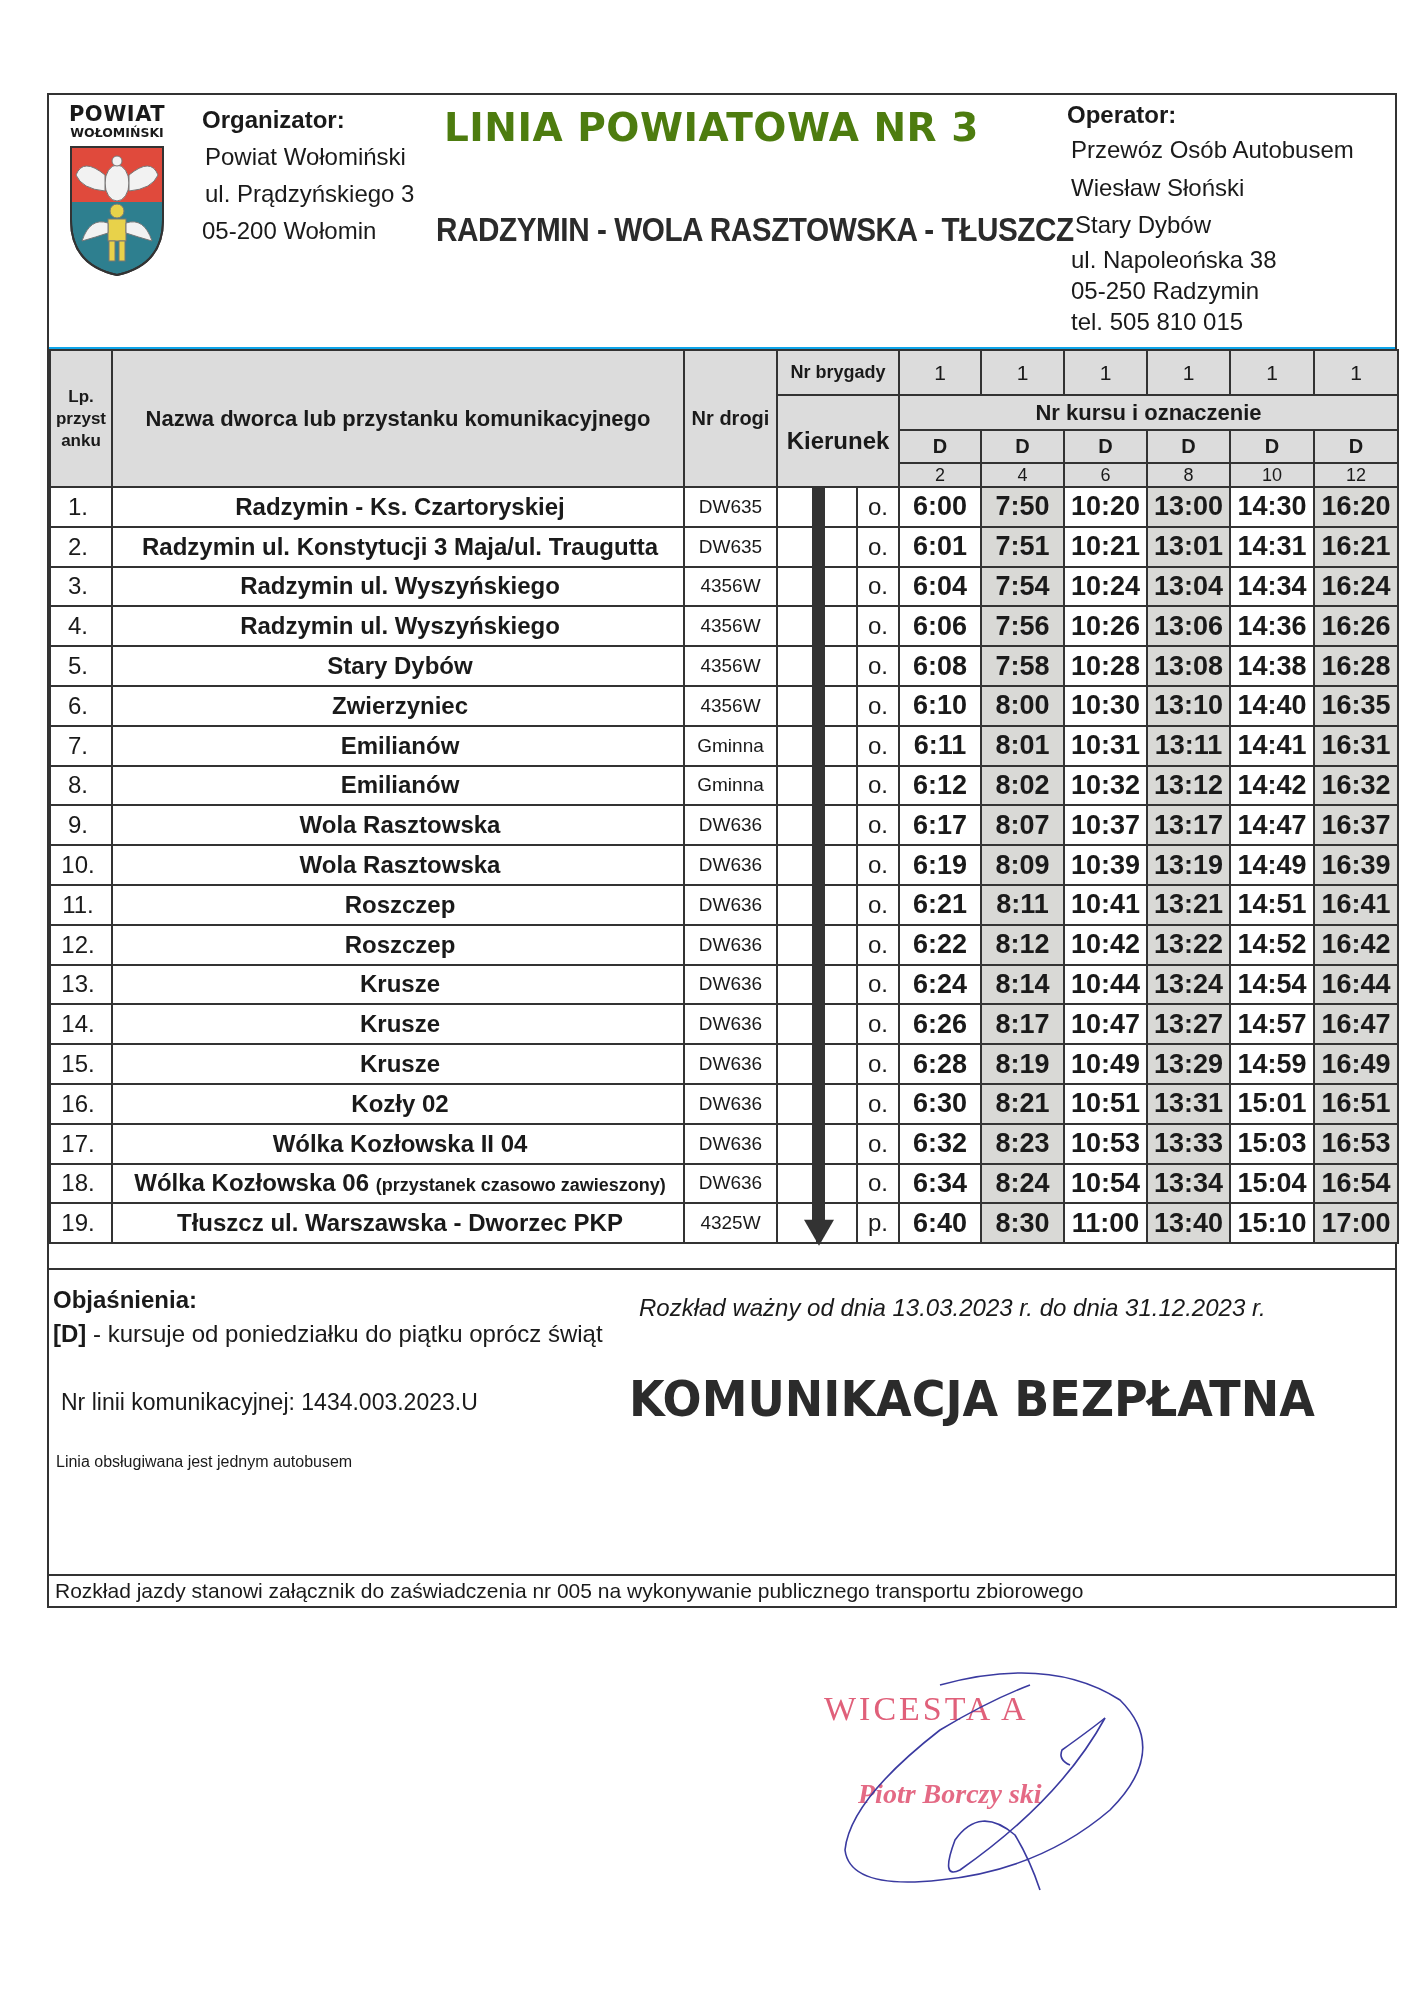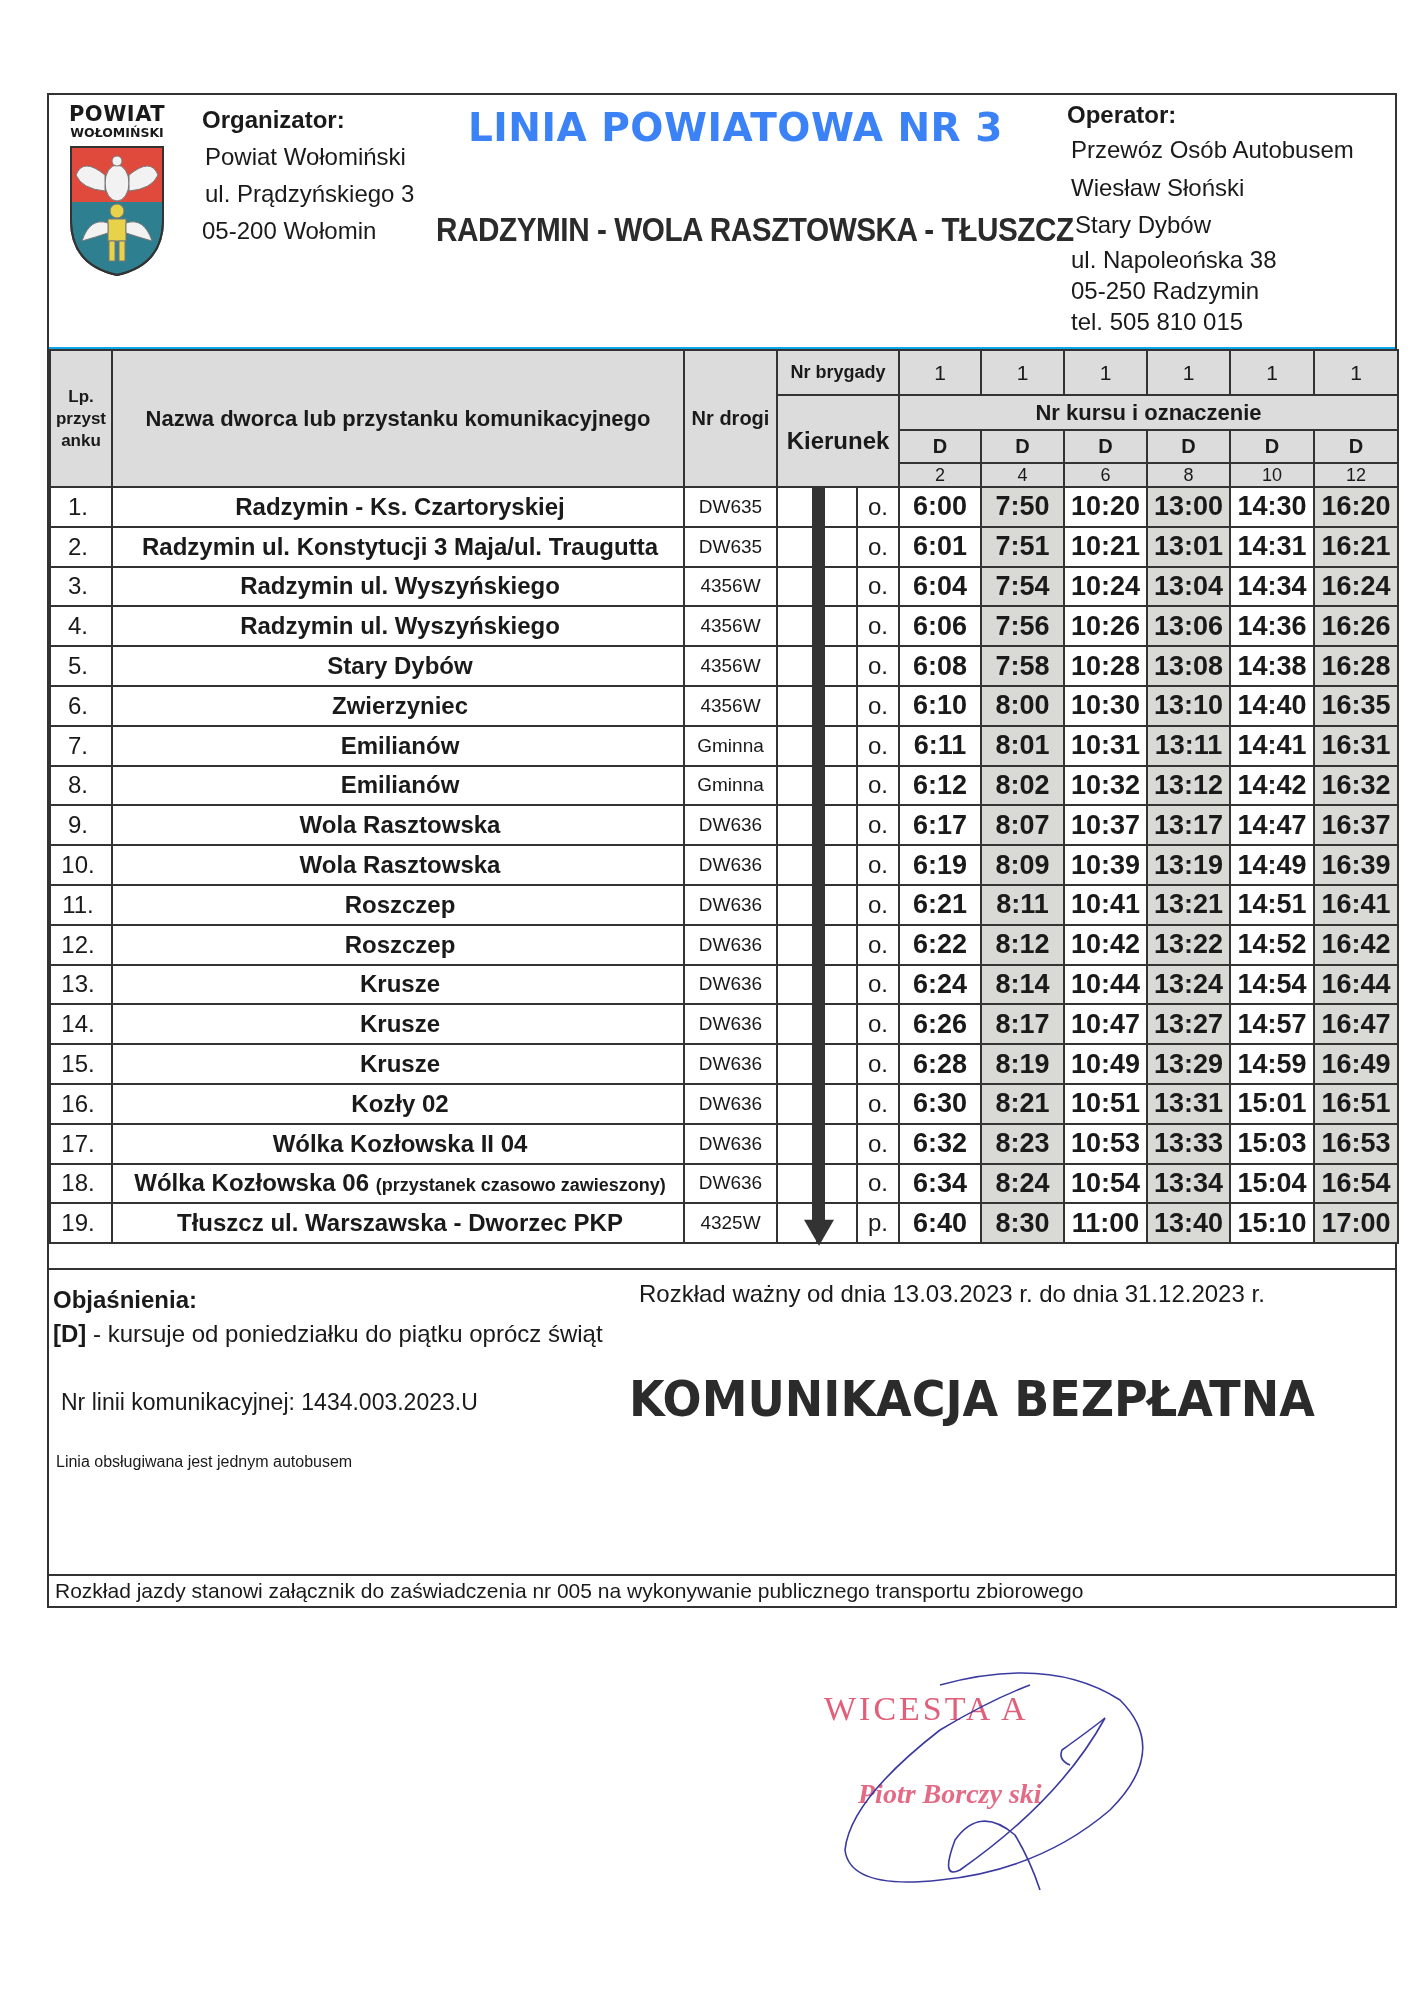--- a/index.html
+++ b/index.html
@@ -19,7 +19,7 @@
   .organizer .lbl { font-weight: bold; }
   .organizer .l { padding-left: 3px; }
 
-  .title-main { position: absolute; left: 395px; top: 10px; font-family: "DejaVu Sans", sans-serif; font-weight: bold; font-size: 39px; color: #3b82f6; letter-spacing: 0.5px; margin-left: 24px; }
+  .title-main { position: absolute; left: 395px; top: 10px; font-family: "DejaVu Sans", sans-serif; font-weight: bold; font-size: 39px; color: #4d7c0f; letter-spacing: 0.5px; }
   .title-route { position: absolute; left: 387px; top: 116px; font-family: "Liberation Sans", sans-serif; font-weight: bold; font-size: 33px; color: #2b2b2b; letter-spacing: -0.5px; transform: scaleX(0.9); transform-origin: left; }
 
   .operator { position: absolute; left: 1018px; top: 4px; font-size: 24px; line-height: 31px; }

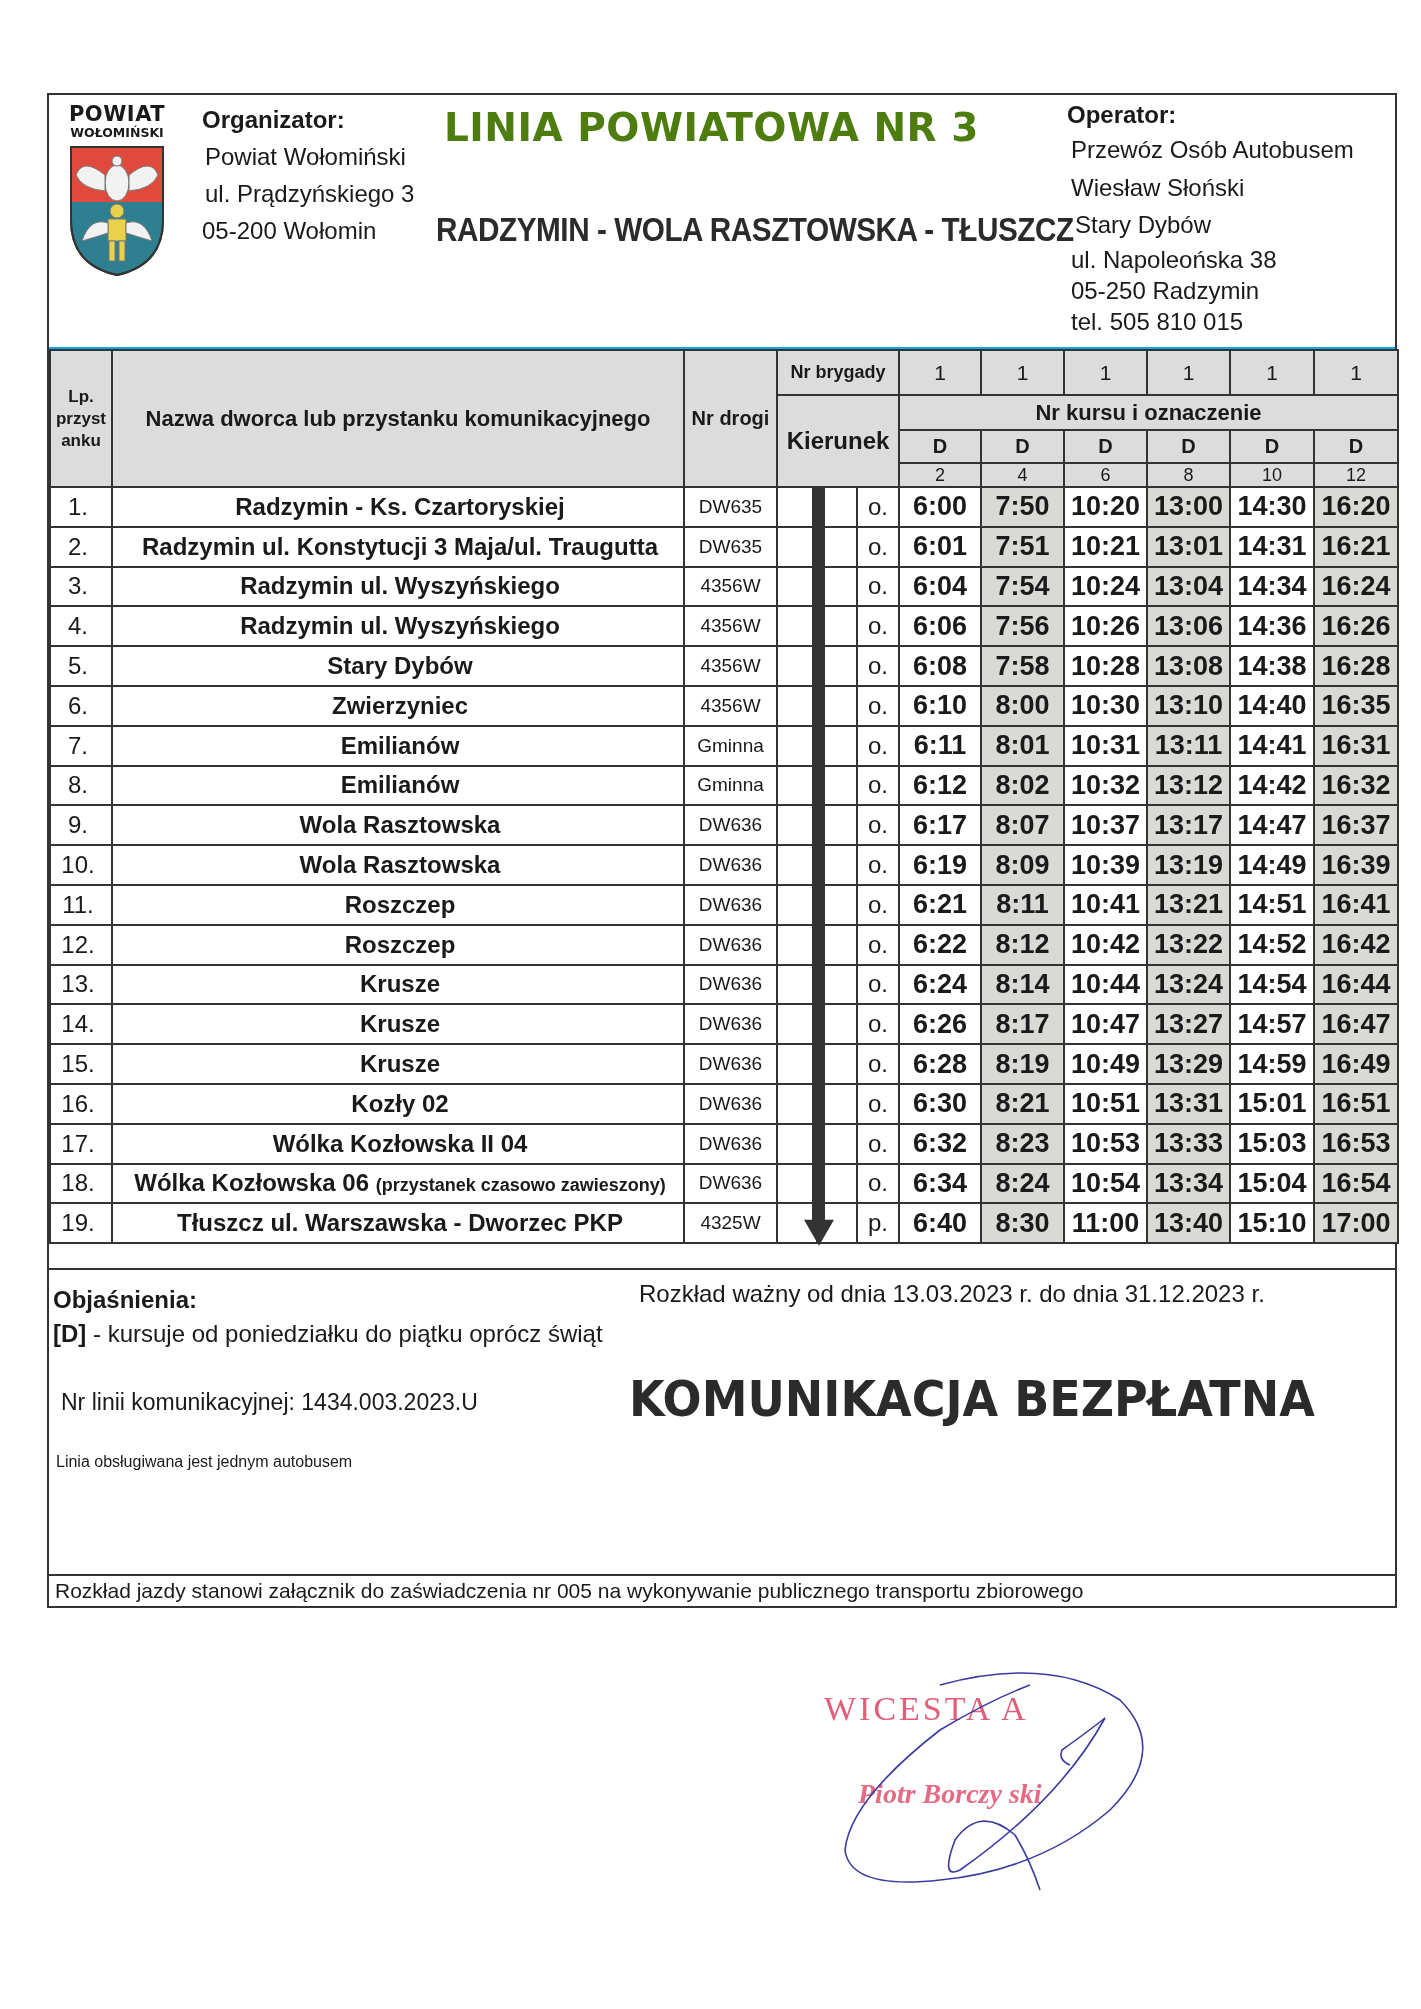--- a/index.html
+++ b/index.html
@@ -55,7 +55,7 @@
   .expl-title { position: absolute; left: 4px; top: 16px; font-weight: bold; font-size: 24px; }
   .expl-d { position: absolute; left: 4px; top: 50px; font-size: 24px; }
   .expl-d b { font-weight: bold; }
-  .validity { position: absolute; left: 590px; top: 10px; font-size: 24px; }
+  .validity { position: absolute; left: 590px; top: 24px; font-size: 24px; font-style: italic; }
   .speed { position: absolute; left: 12px; top: 118px; font-size: 23px; line-height: 29px; }
   .linia1 { position: absolute; left: 7px; top: 183px; font-size: 16px; }
   .free { position: absolute; left: 580px; top: 100px; font-family: "DejaVu Sans", sans-serif; font-weight: bold; font-size: 50px; color: #2b2b2b; transform: scaleX(0.92); transform-origin: left; }

